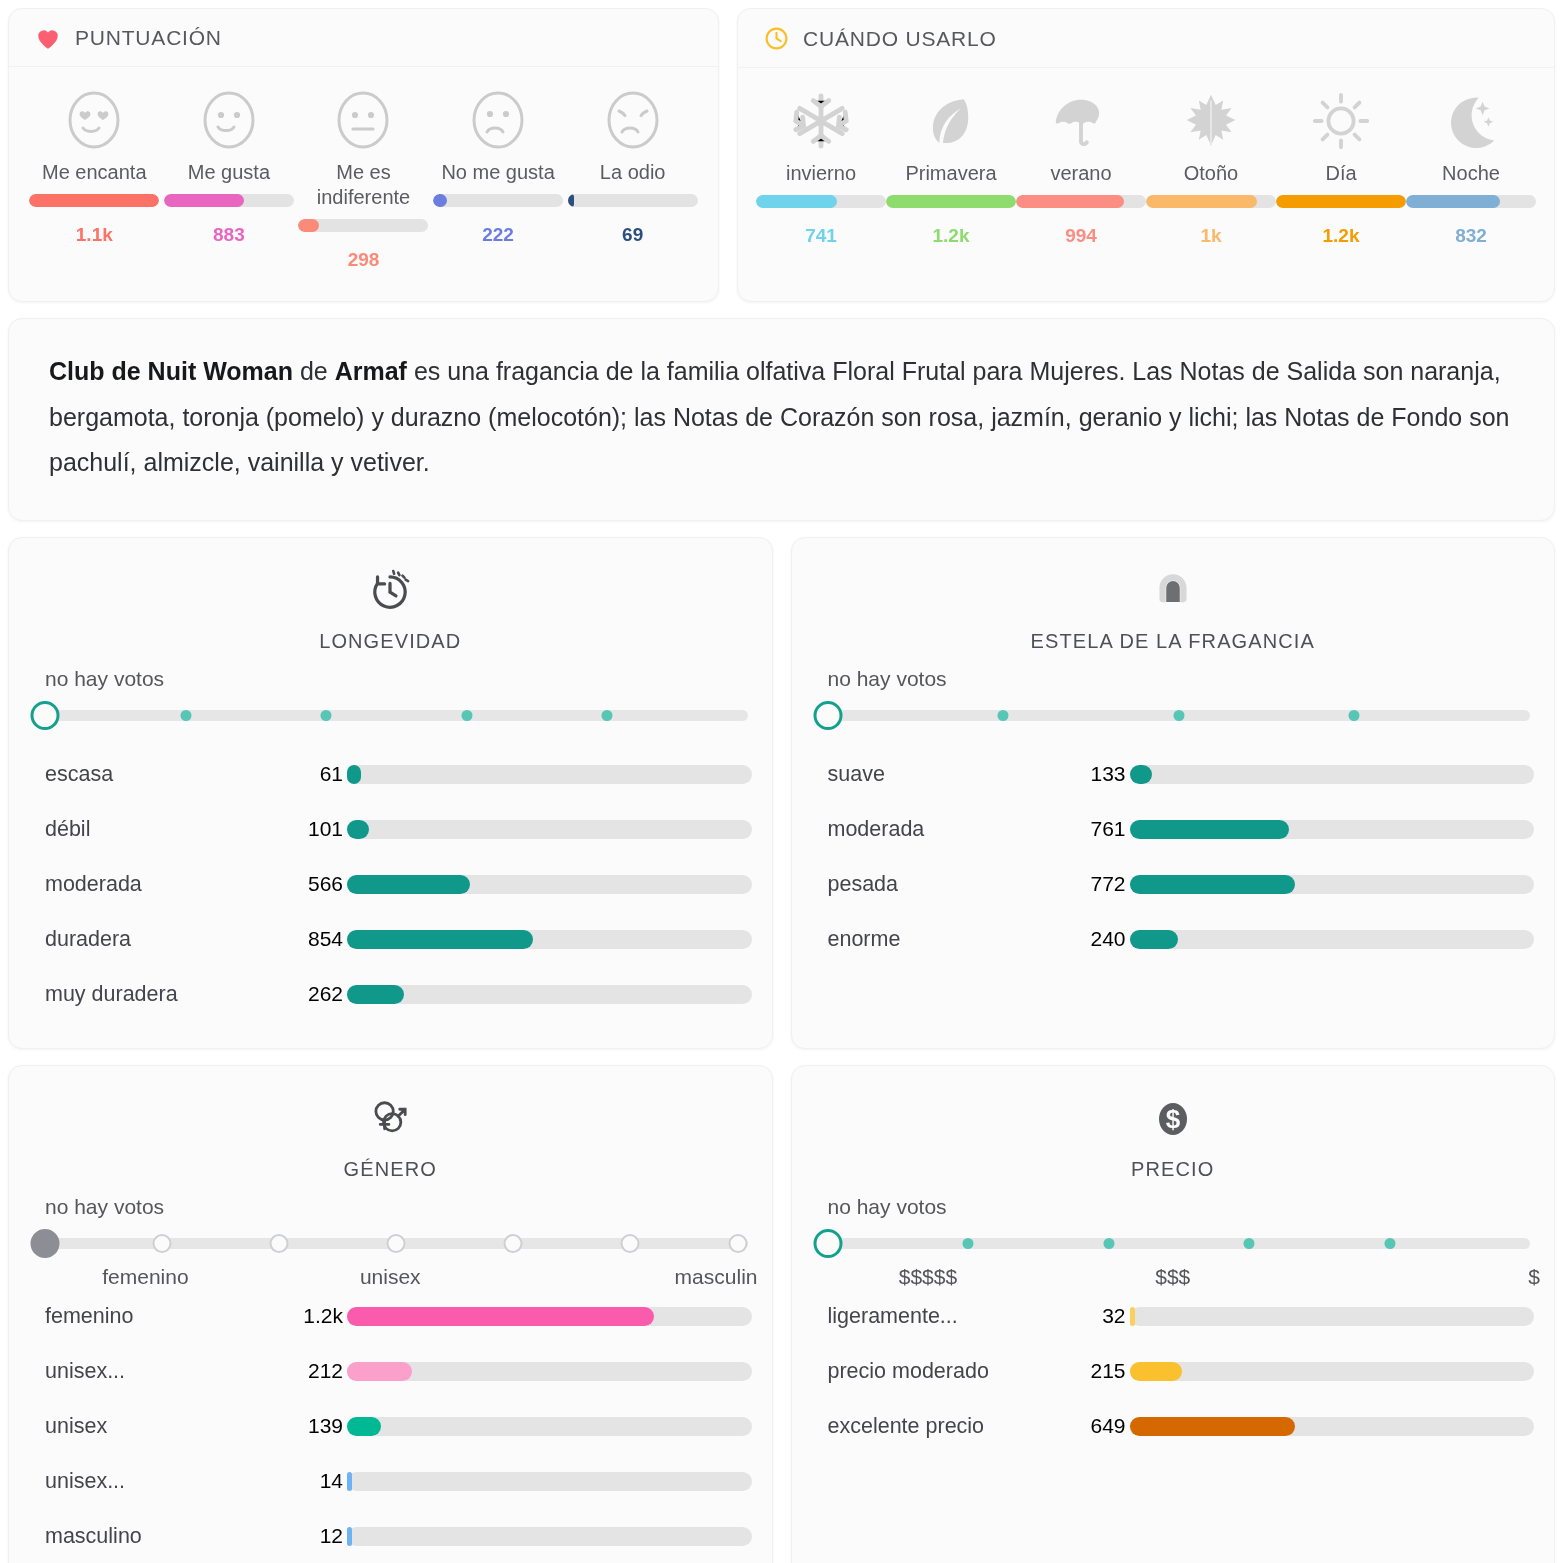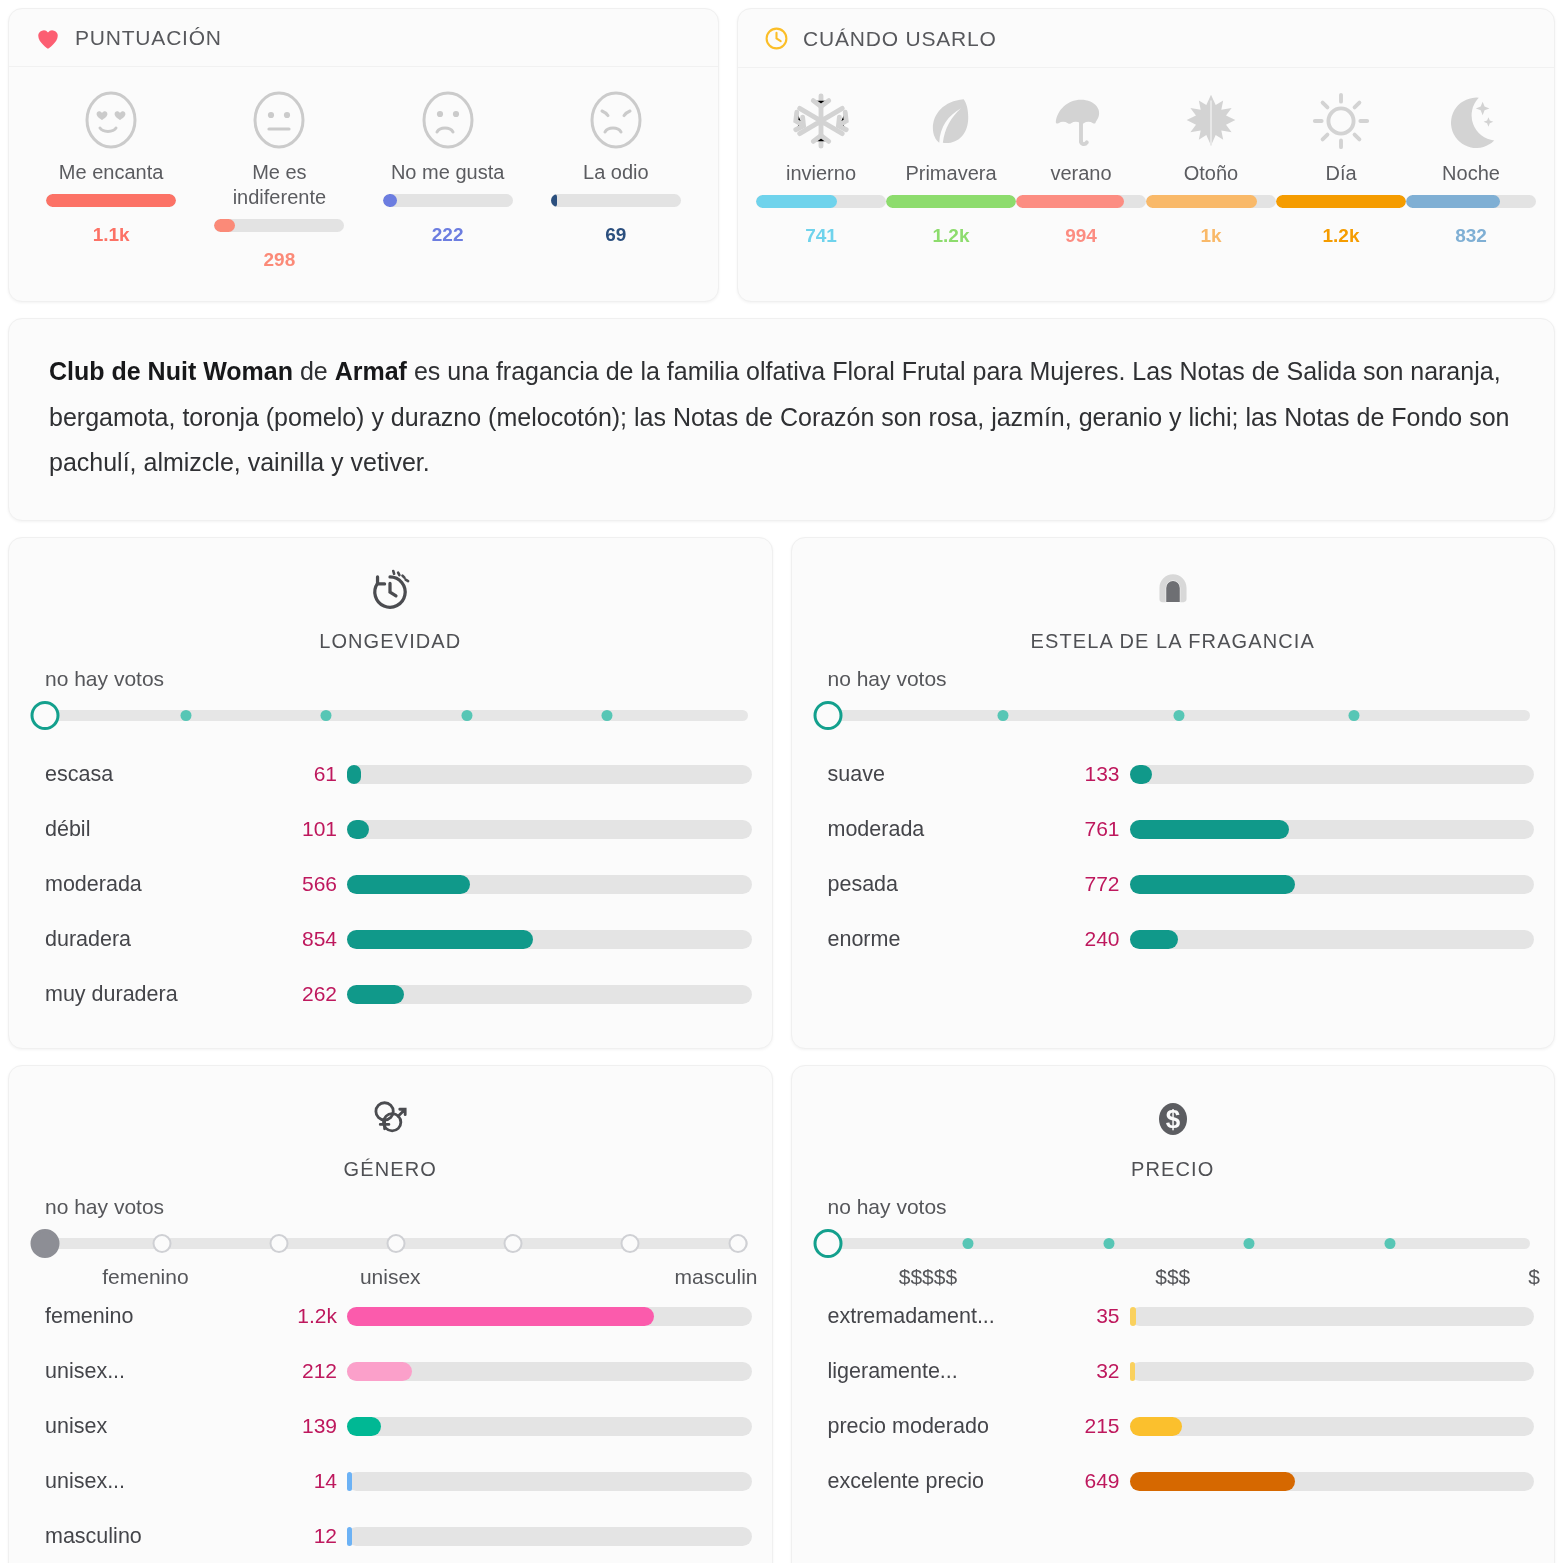--- a/index.html
+++ b/index.html
@@ -131,6 +131,21 @@
               <i style="width:100%;background:#fc7266"></i>
             </div>
             <div class="vnum" style="color:#fc7266">1.1k</div>
+          </div>
+          <div class="vote-col">
+            <div class="glyph">
+              <svg width="64" height="64" viewBox="0 0 64 64">
+                <ellipse cx="32" cy="32" rx="24" ry="27" fill="none" stroke="#cbcbcb" stroke-width="3"></ellipse>
+                <circle cx="24" cy="27" r="3.1" fill="#cbcbcb"></circle>
+                <circle cx="40" cy="27" r="3.1" fill="#cbcbcb"></circle>
+                <path d="M21 39c3 4.8 13 4.8 16 0" fill="none" stroke="#cbcbcb" stroke-width="3" stroke-linecap="round"></path>
+              </svg>
+            </div>
+            <div class="vlabel">Me gusta</div>
+            <div class="vbar">
+              <i style="width:62%;background:#e866c0"></i>
+            </div>
+            <div class="vnum" style="color:#e866c0">883</div>
           </div>
           <div class="vote-col">
             <div class="glyph">

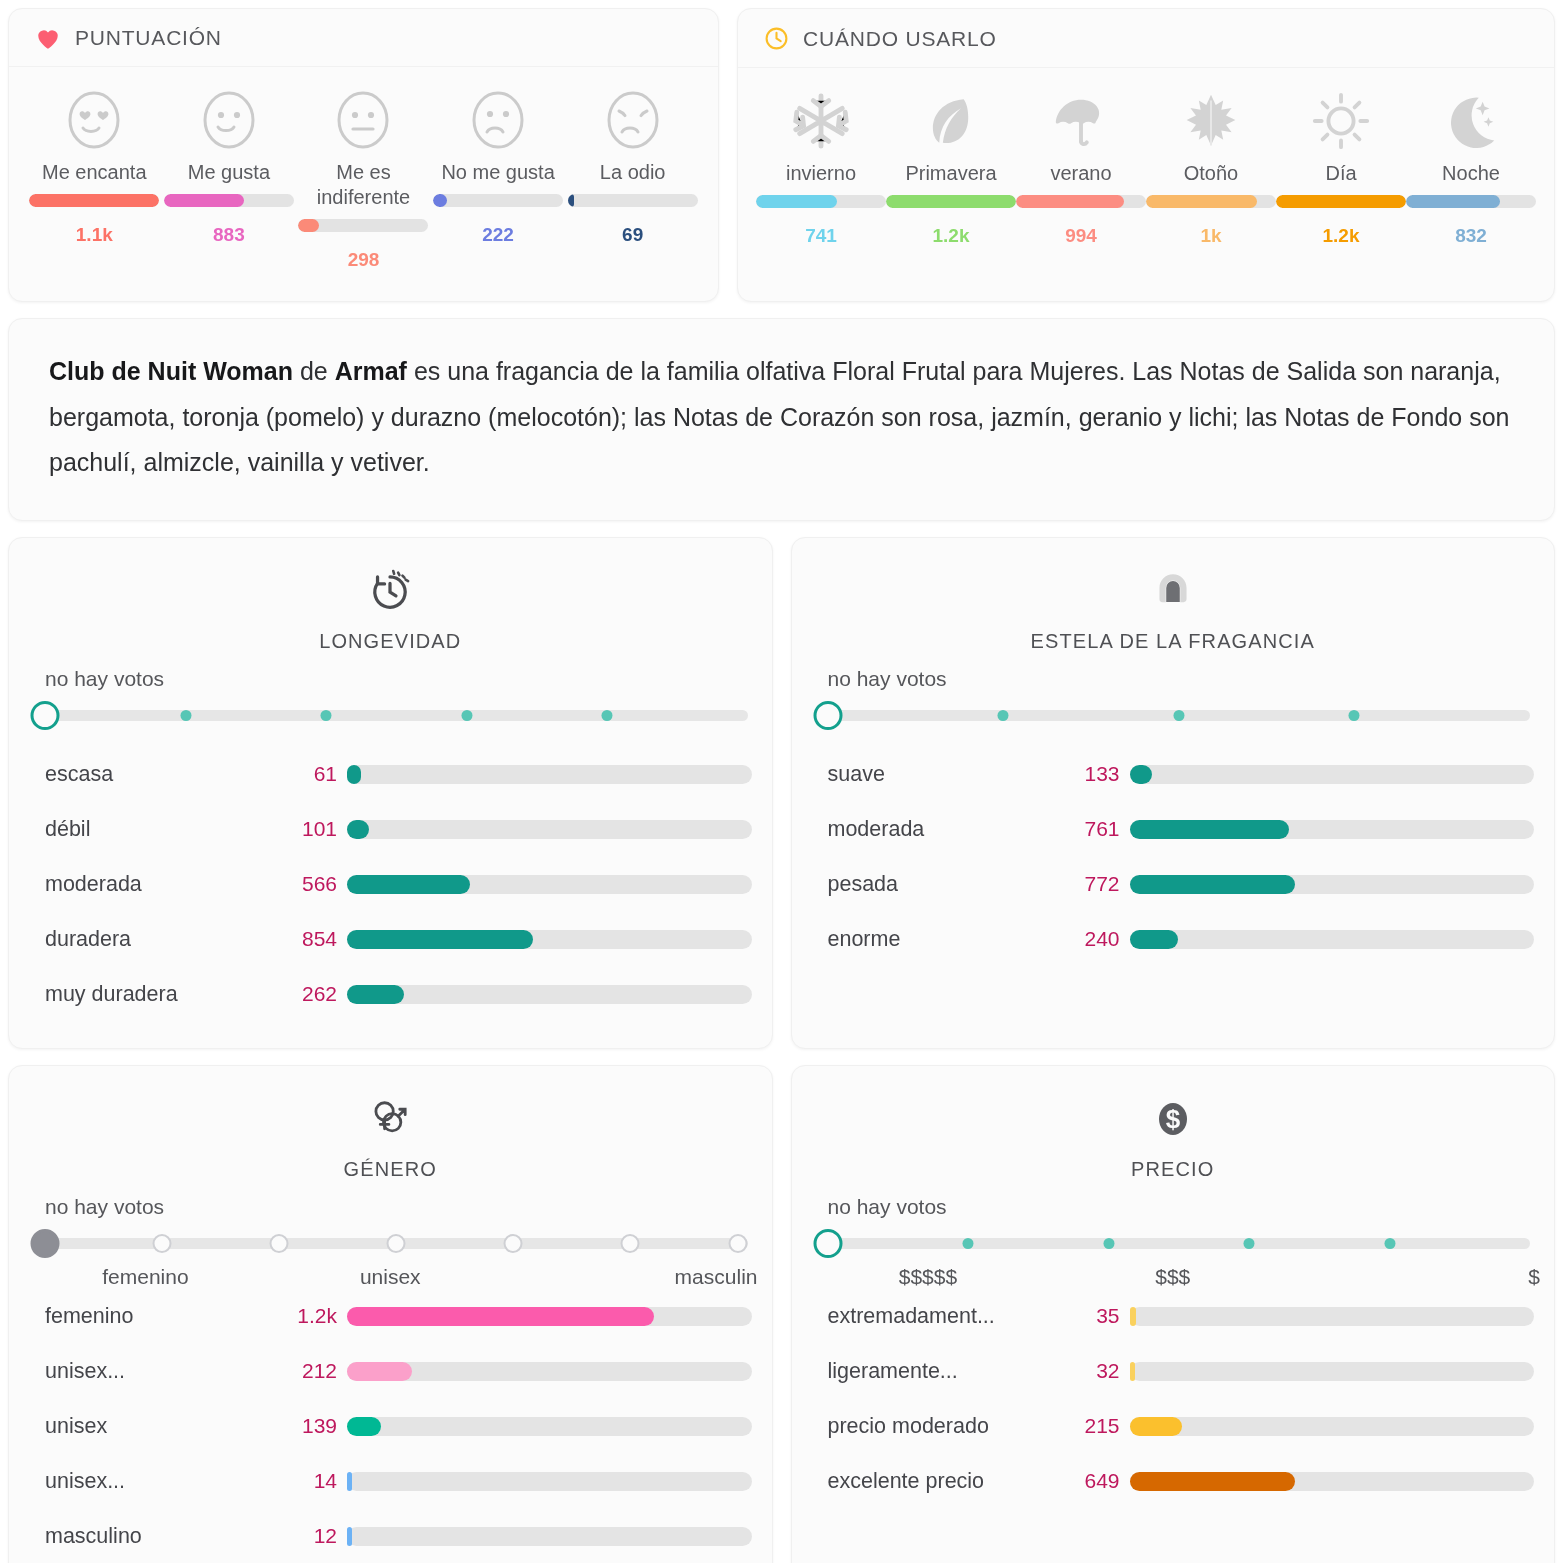--- a/index.html
+++ b/index.html
@@ -92,7 +92,7 @@
   .bars { padding: 12px 20px 26px 16px; }
   .brow { display: flex; align-items: center; height: 55px; }
   .brow .bname { width: 252px; font-size: 21.5px; color: #44454a; padding-left: 20px; }
-  .brow .bval { width: 70px; text-align: right; font-size: 21px; color: #be185d; padding-right: 10px; }
+  .brow .bval { width: 70px; text-align: right; font-size: 21px; color: #000000; padding-right: 4px; }
   .brow .btrack {
     flex: 1; height: 19px; background: #e4e4e4; border-radius: 10px; position: relative;
   }

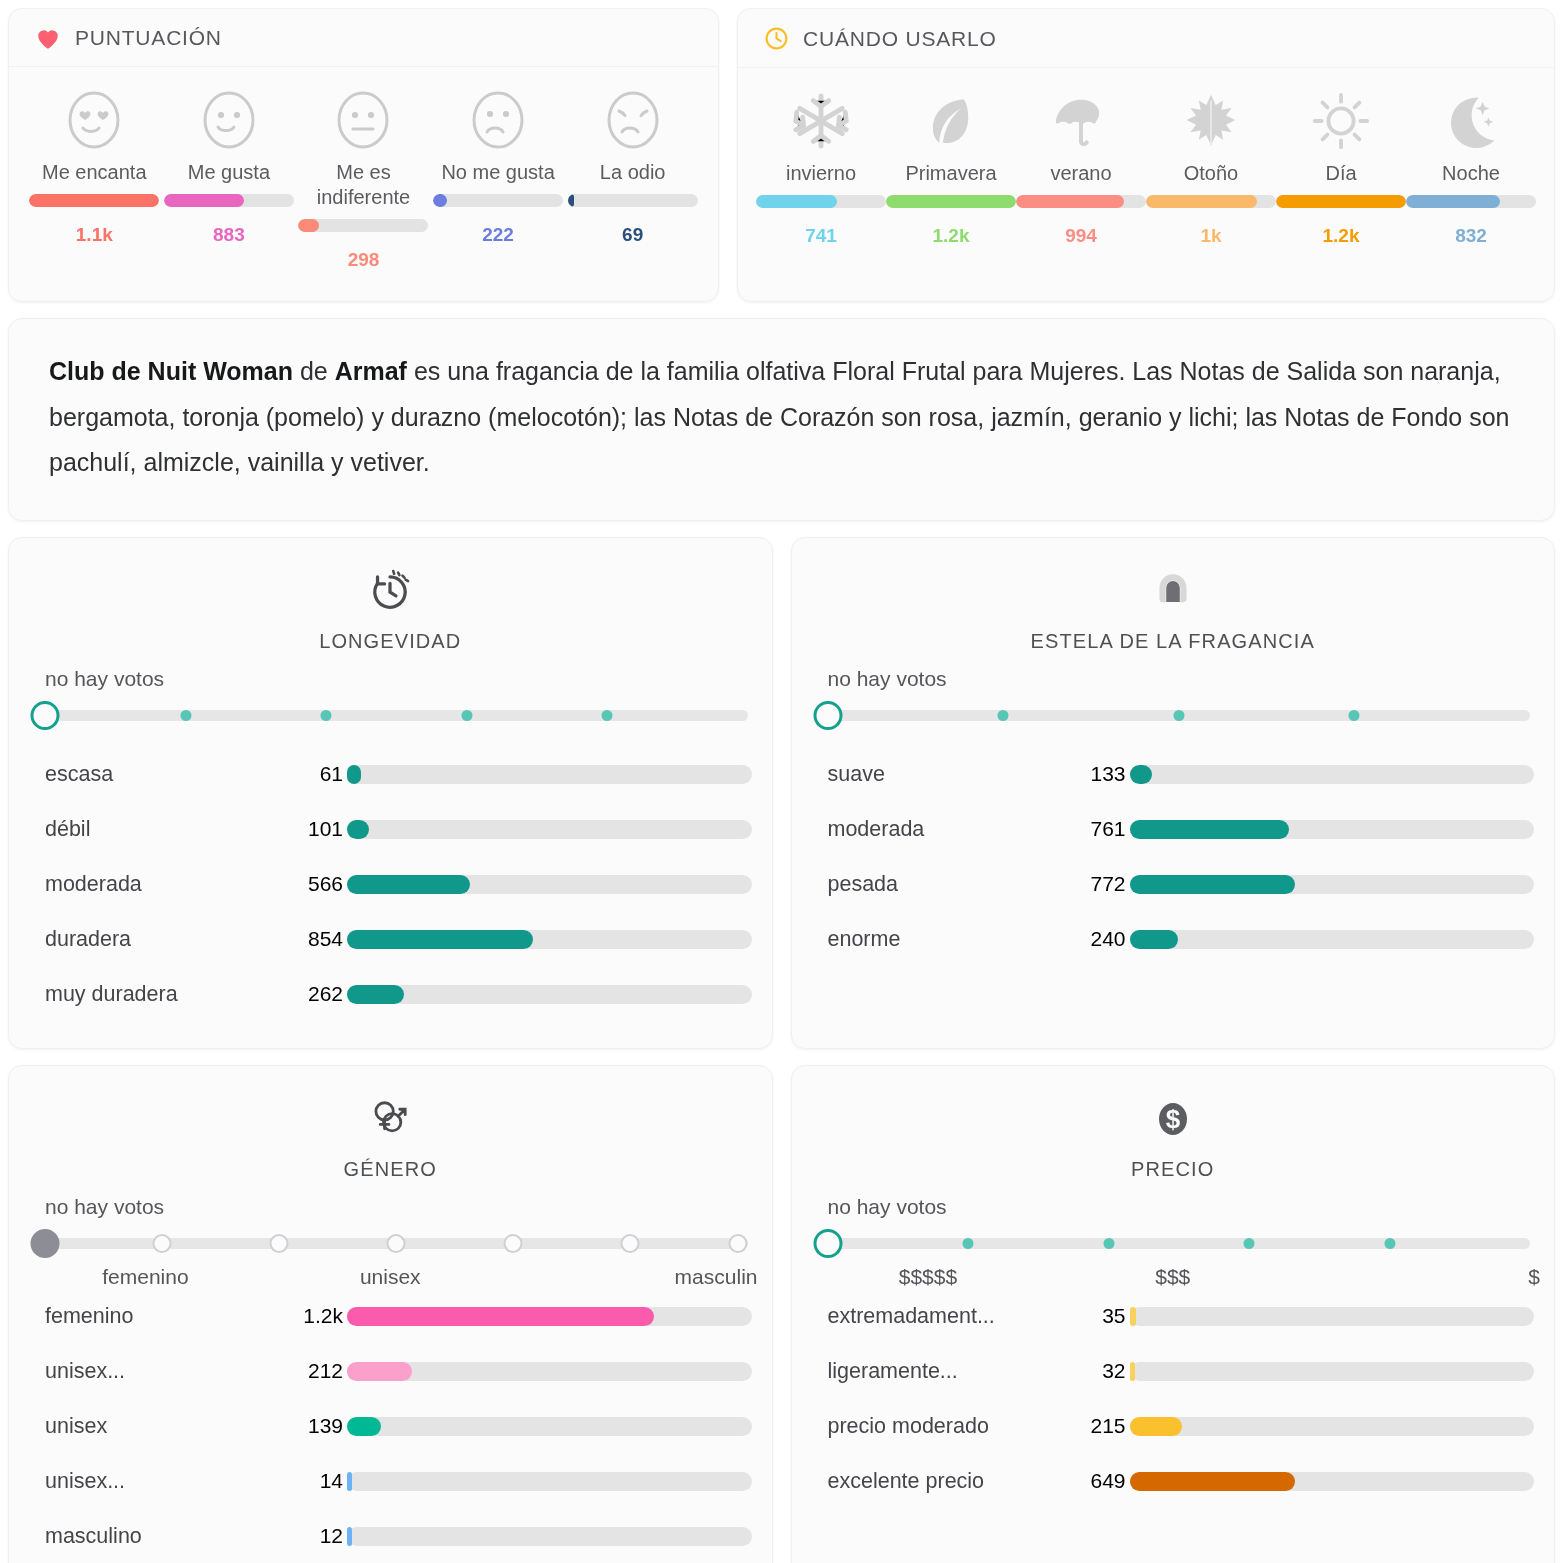--- a/index.html
+++ b/index.html
@@ -515,13 +515,6 @@
       </div>
       <div class="bars price-bars" id="price-bars">
           <div class="brow">
-            <div class="bname">extremadament...</div>
-            <div class="bval">35</div>
-            <div class="btrack">
-              <div class="bfill" style="width:1.6%;background:#fad15e"></div>
-            </div>
-          </div>
-          <div class="brow">
             <div class="bname">ligeramente...</div>
             <div class="bval">32</div>
             <div class="btrack">

